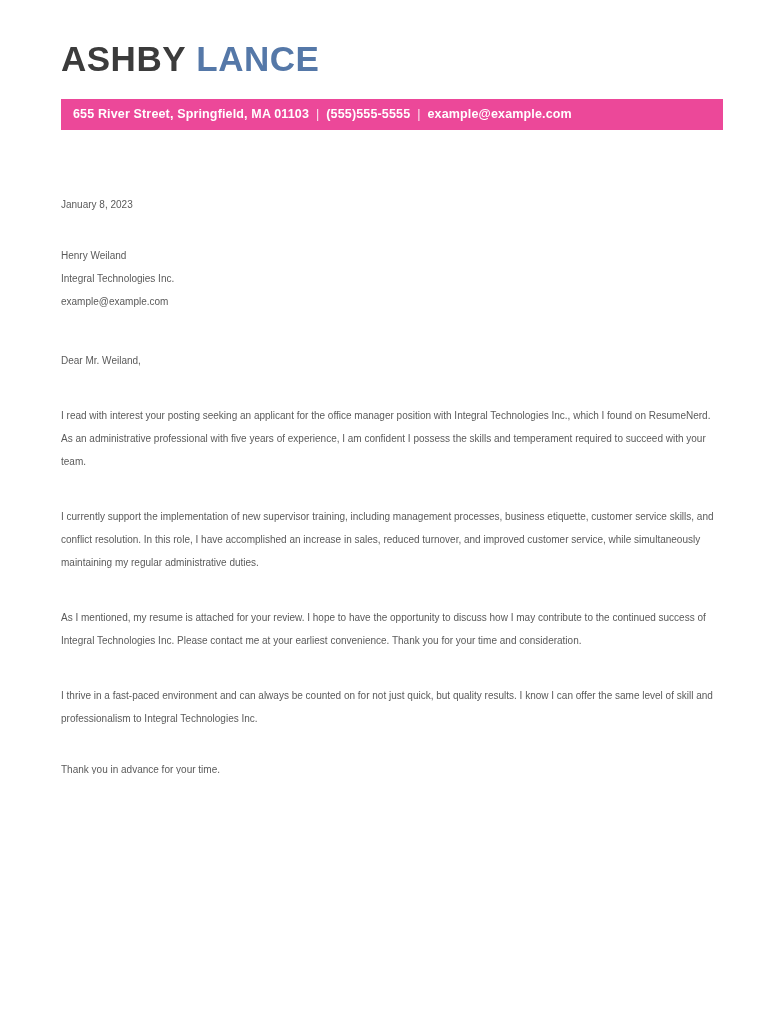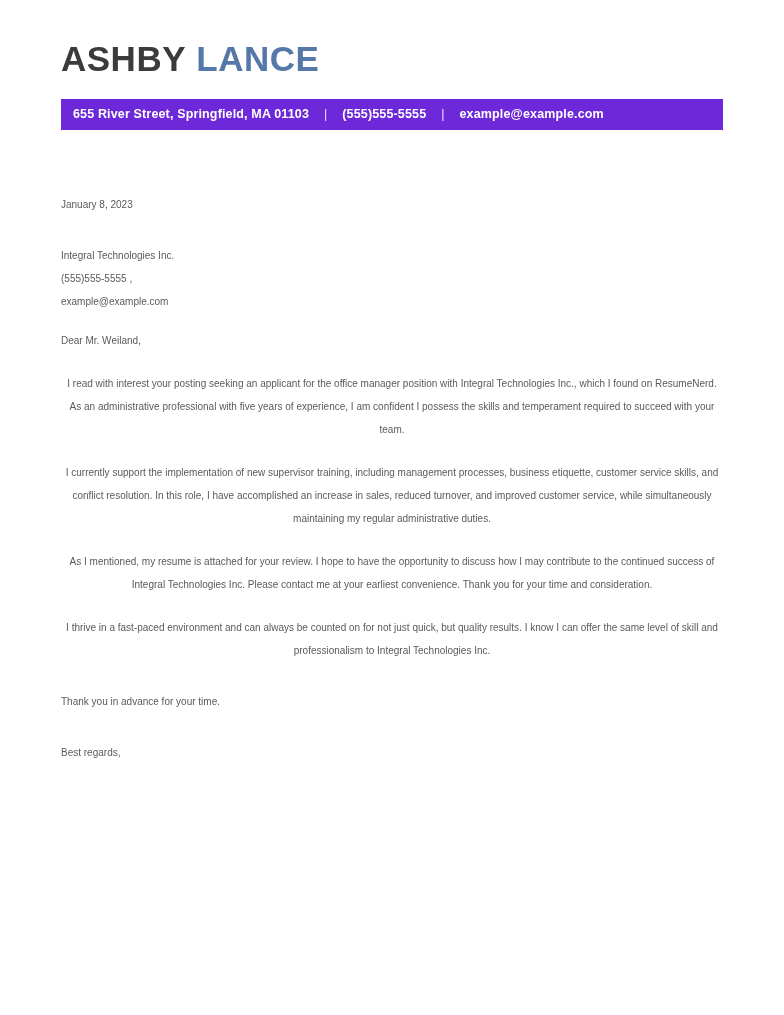--- a/index.html
+++ b/index.html
@@ -43,13 +43,12 @@
 
   .contact-bar {
     margin: 20px 61px 0 61px;
-    background: #6d28d9;
+    background: #ec4899;
     height: 31px;
     display: flex;
     align-items: center;
     padding: 0 12px;
     box-sizing: border-box;
-    gap: 8px;
   }
   .contact-text {
     color: #ffffff;

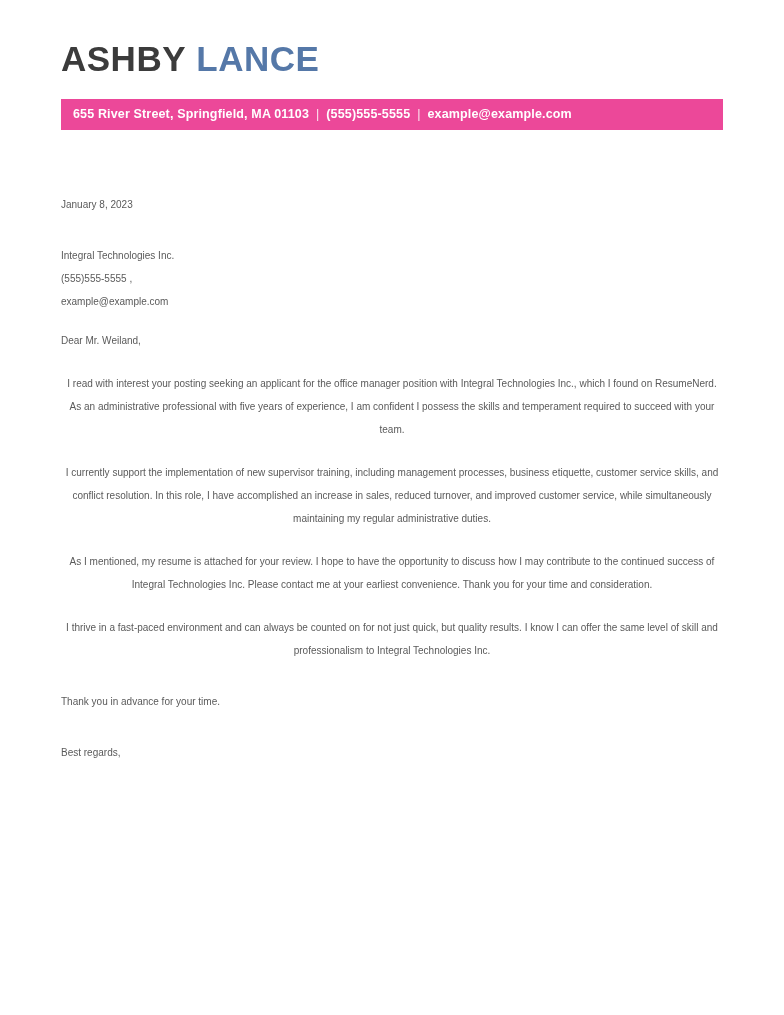--- a/index.html
+++ b/index.html
@@ -125,6 +125,7 @@
     <div class="date">January 8, 2023</div>
 
     <div class="recipient">
+      <div>Henry Weiland</div>
       <div>Integral Technologies Inc.</div>
       <div>(555)555-5555 ,</div>
       <div>example@example.com</div>

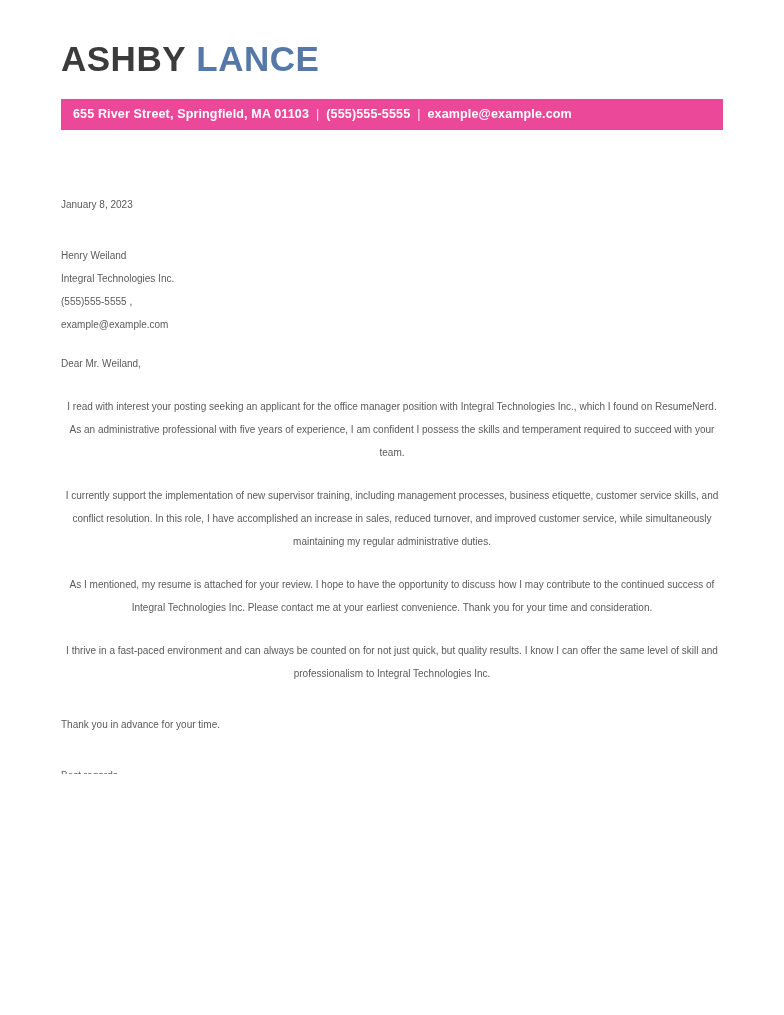--- a/index.html
+++ b/index.html
@@ -127,7 +127,6 @@
     <div class="recipient">
       <div>Henry Weiland</div>
       <div>Integral Technologies Inc.</div>
-      <div>(555)555-5555 ,</div>
       <div>example@example.com</div>
     </div>
 

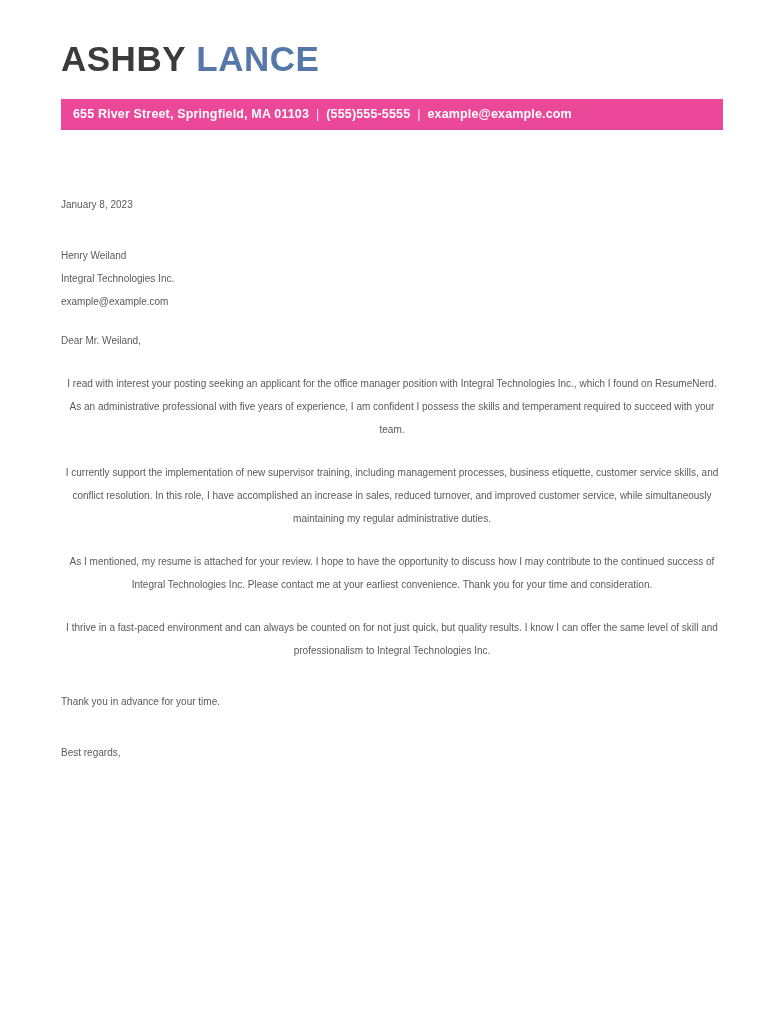--- a/index.html
+++ b/index.html
@@ -85,7 +85,7 @@
   }
 
   .salutation {
-    margin-top: 16px;
+    margin-top: 36px;
   }
 
   .para {

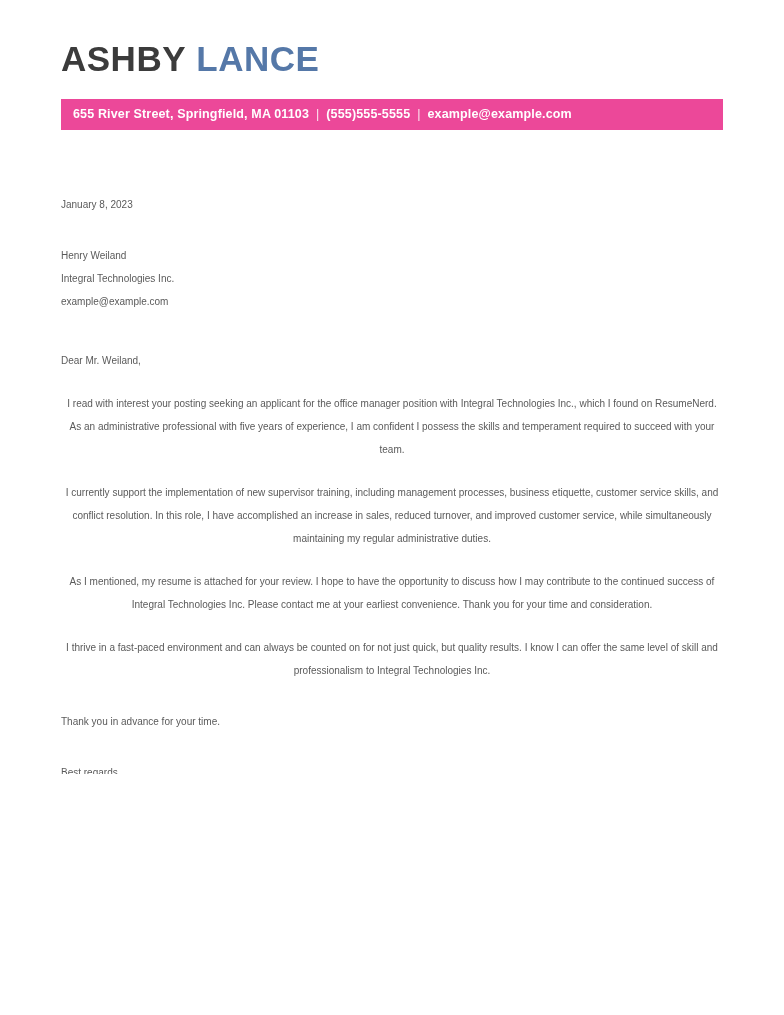--- a/index.html
+++ b/index.html
@@ -89,8 +89,8 @@
   }
 
   .para {
-    margin-top: 20px;
-    text-align: center;
+    margin-top: 32px;
+    text-align: left;
   }
 
   .closing-line {

